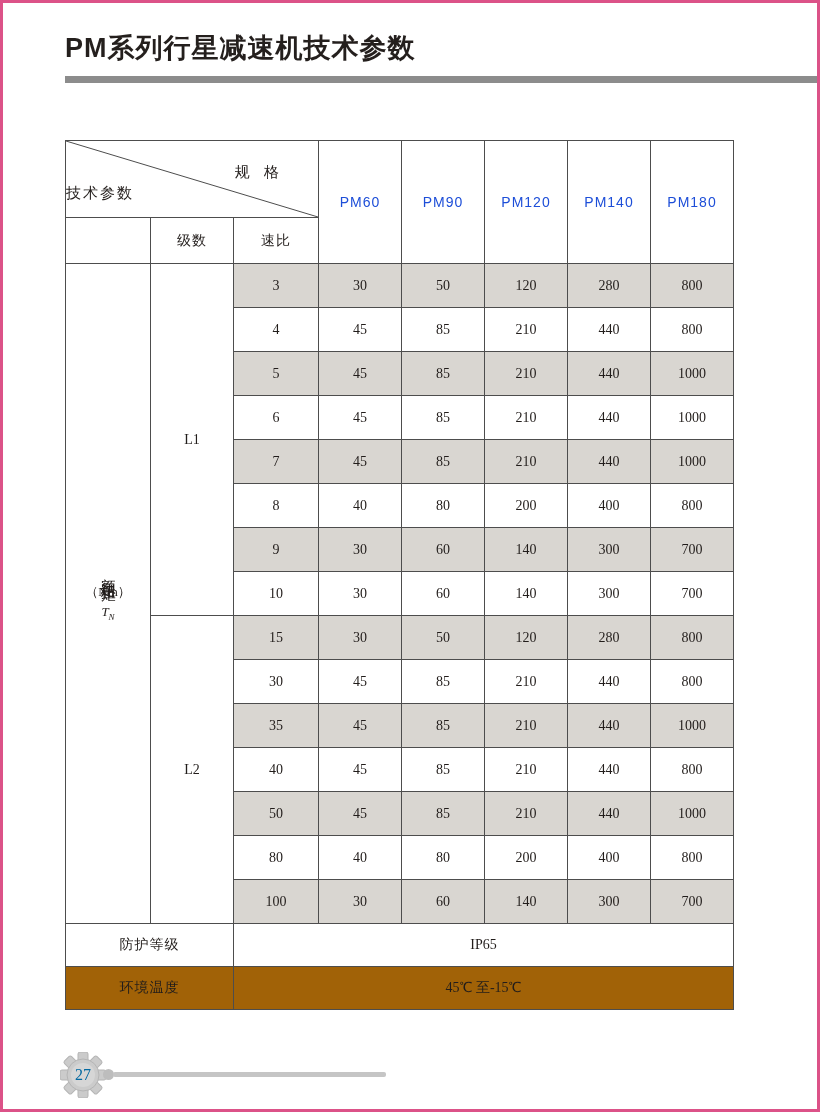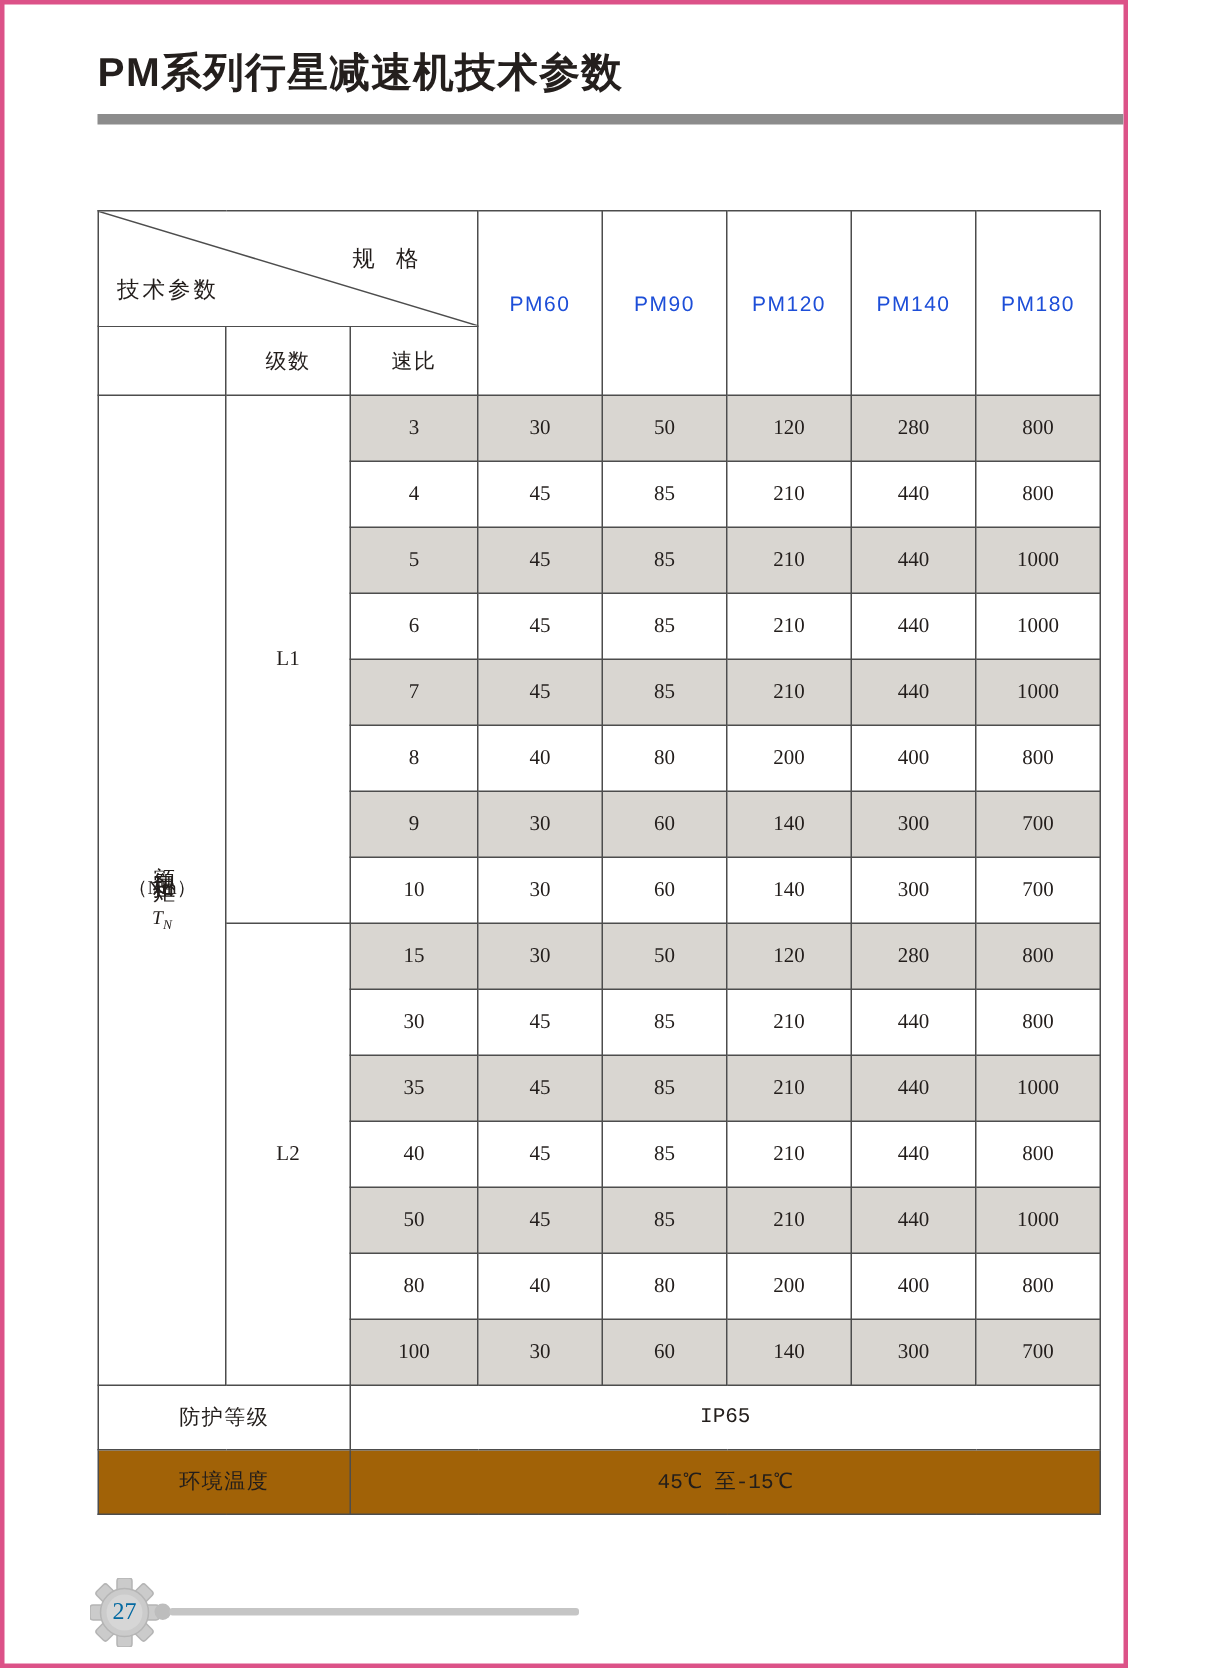--- a/index.html
+++ b/index.html
@@ -6,7 +6,7 @@
   body { background:#ffffff; }
   .page {
     position:relative;
-    width:752px; height:1112px;
+    width:820px; height:1112px;
     background:#ffffff;
     border:3px solid #dc5288;
     overflow:hidden;

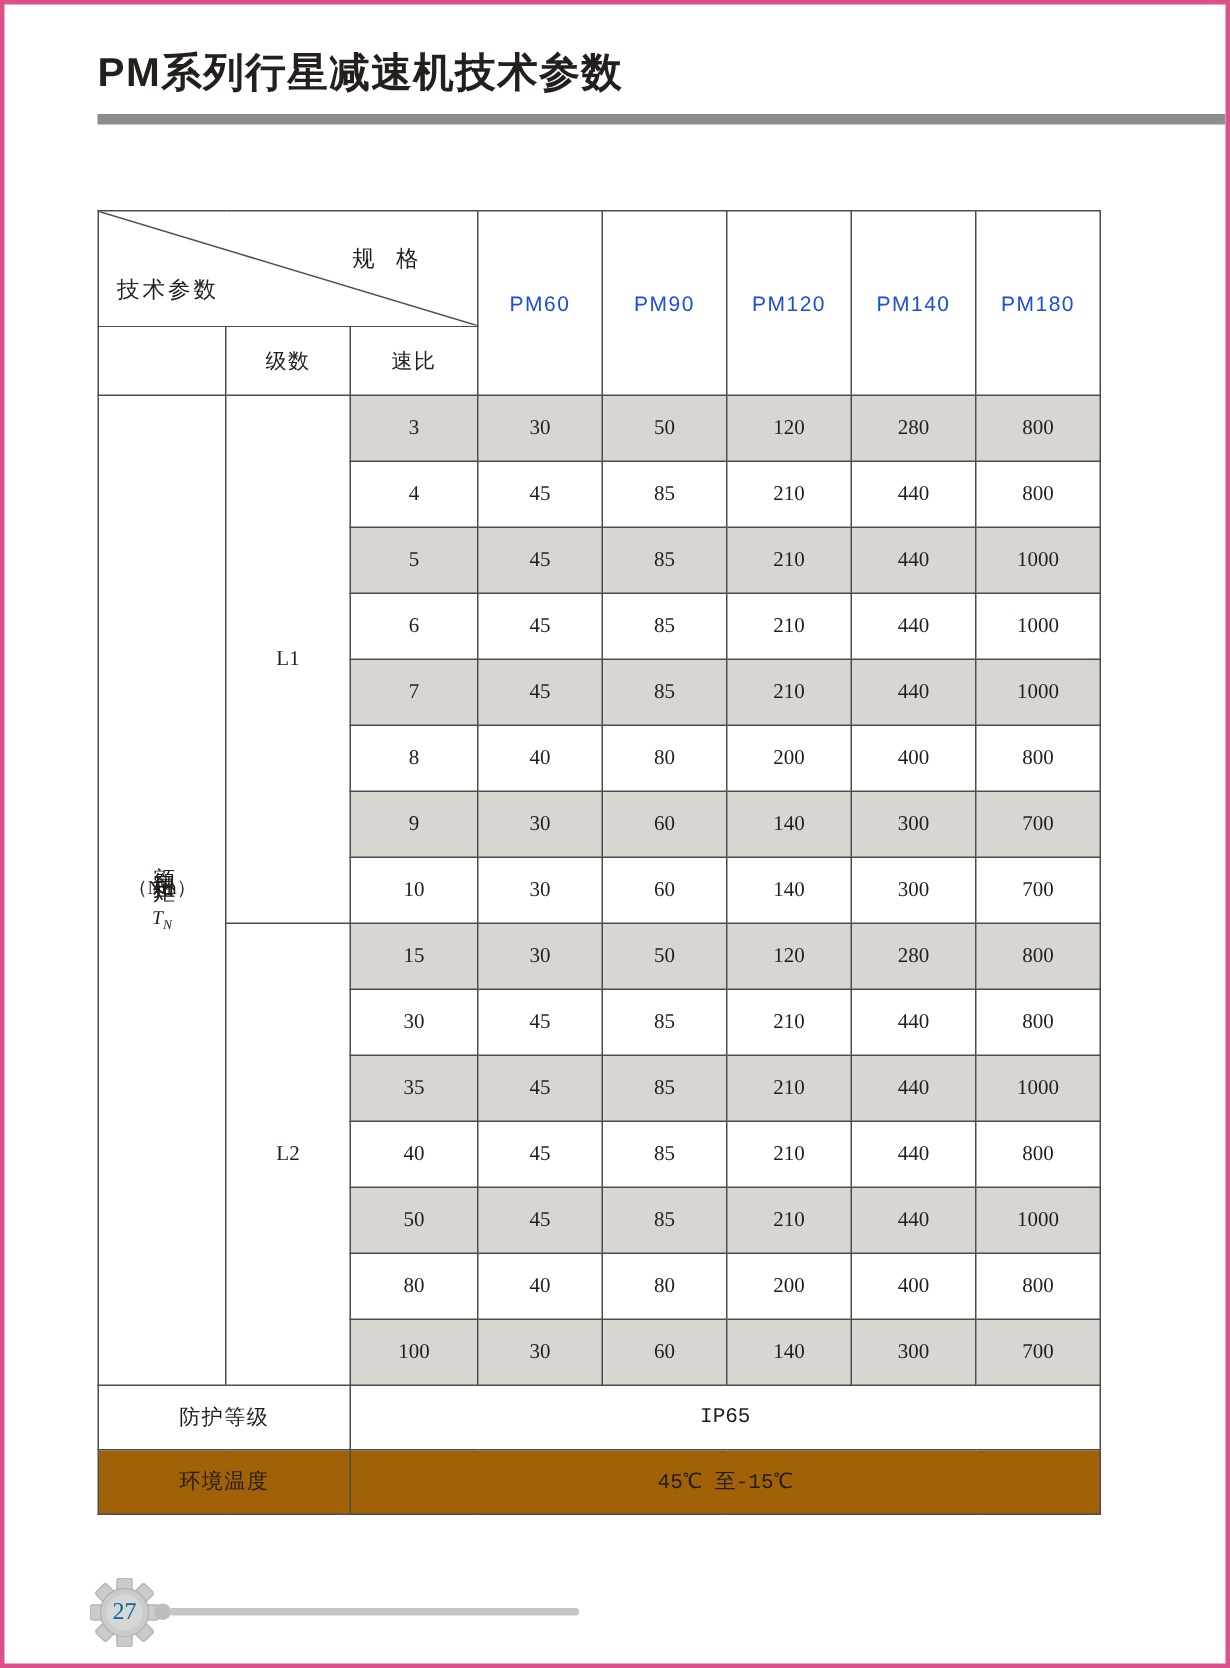--- a/index.html
+++ b/index.html
@@ -41,7 +41,7 @@
   td.diag-cell { position:relative; padding:0; }
   .diag-svg { position:absolute; left:0; top:0; width:100%; height:100%; display:block; }
   .diag-top { position:absolute; top:22px; right:34px; font-size:15px; letter-spacing:5px; }
-  .diag-bottom { position:absolute; bottom:14px; left:12px; font-size:15px; letter-spacing:2px; }
+  .diag-bottom { position:absolute; bottom:14px; left:0; font-size:15px; letter-spacing:2px; }
   
   tbody.data-body tr { height:44px; }
   td.ratio-cell, td.value-cell, td.stage-cell {

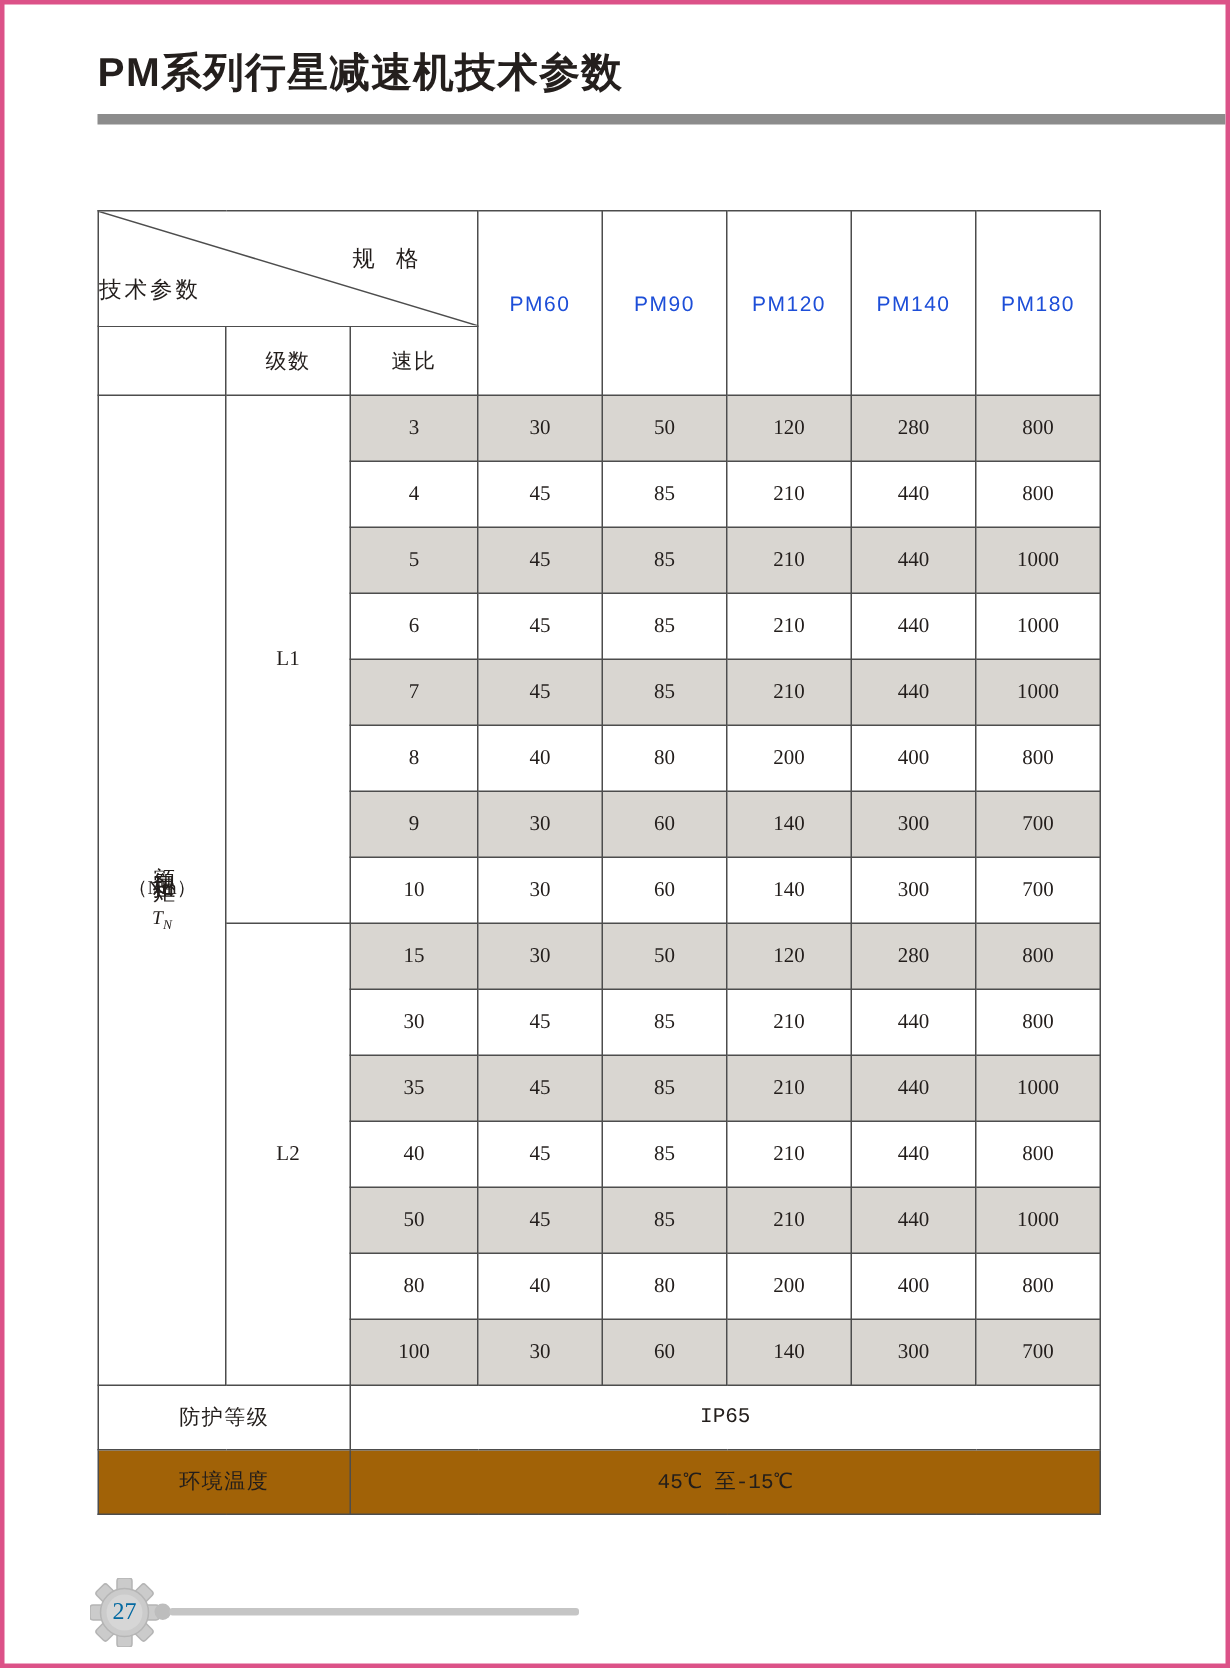--- a/index.html
+++ b/index.html
@@ -62,7 +62,7 @@
   
   tr.foot-row { height:43px; }
   td.foot-label { font-size:15px; letter-spacing:1px; }
-  td.foot-value { font-family:Liberation Mono, monospace; font-size:14px; }
+  td.foot-value { font-family:Liberation Serif, serif; font-size:14px; }
   tr.foot-row.shaded td { background:#a16207; }
   
   .gear {

